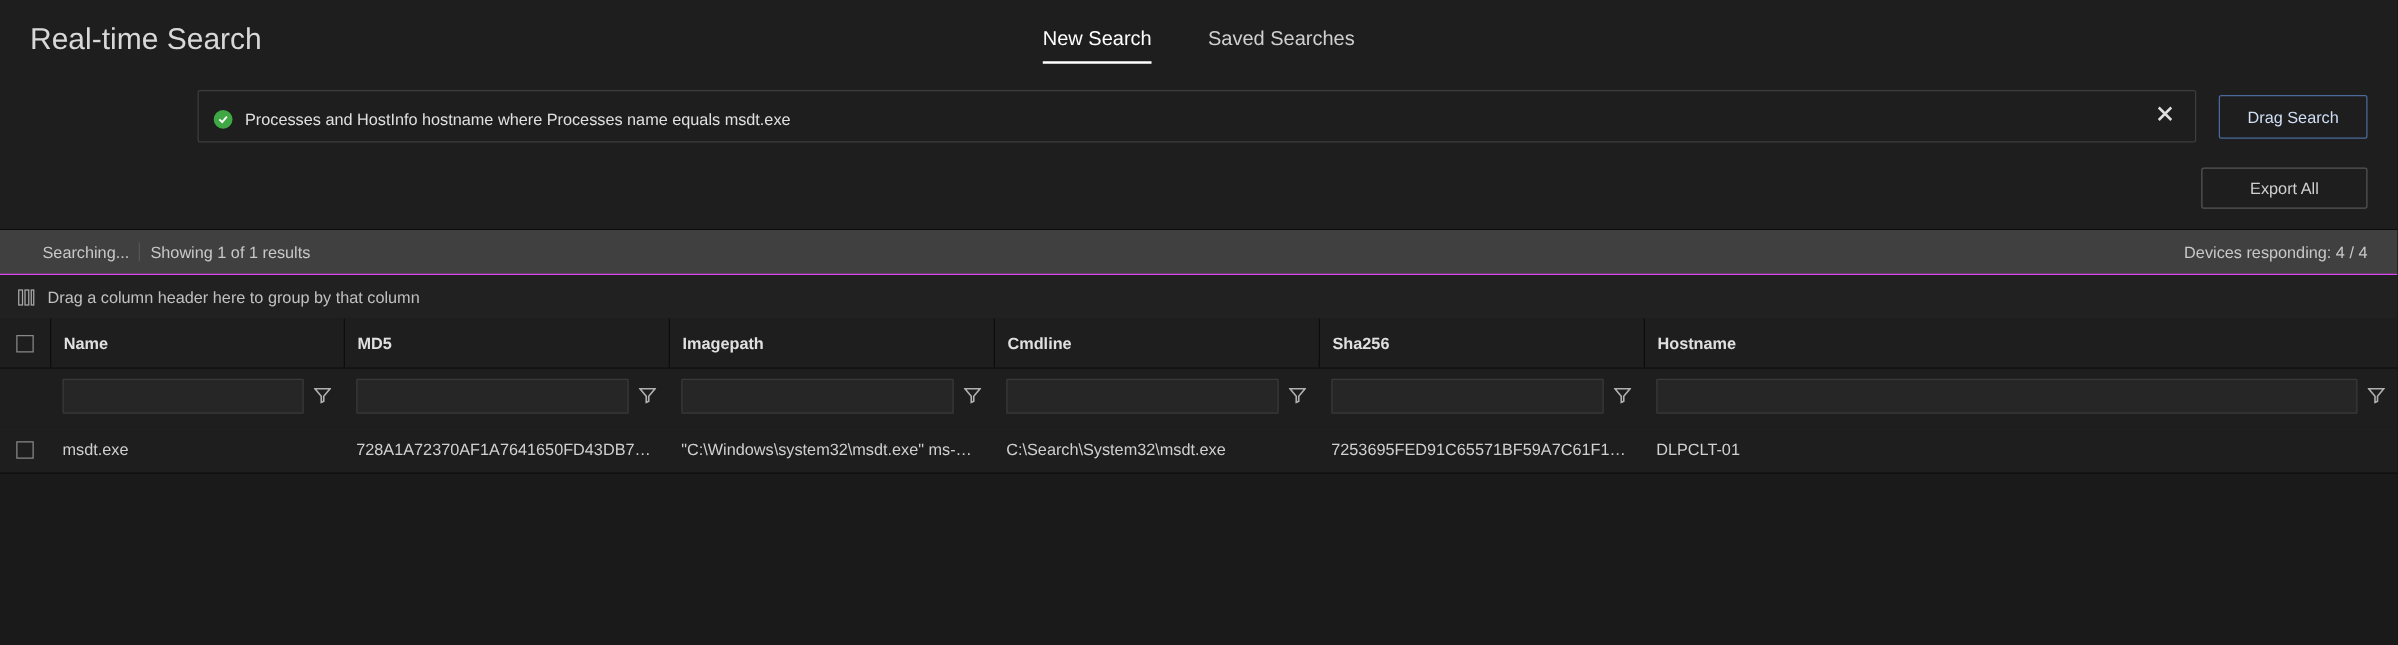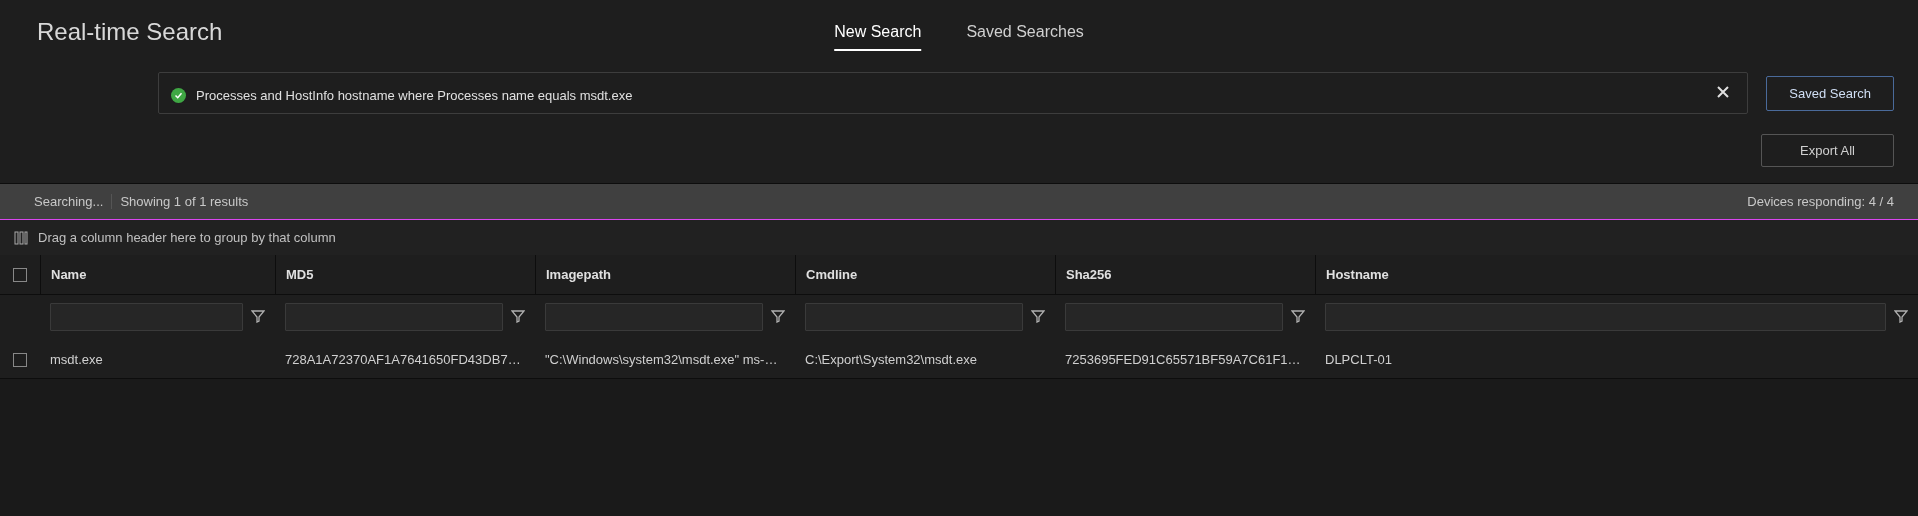--- a/index.html
+++ b/index.html
@@ -15,7 +15,7 @@
     .header {
       display: flex;
       align-items: center;
-      padding: 18px 24px 18px 37px;
+      padding: 18px 24px 18px 24px;
       background: #1e1e1e;
     }
     .page-title {

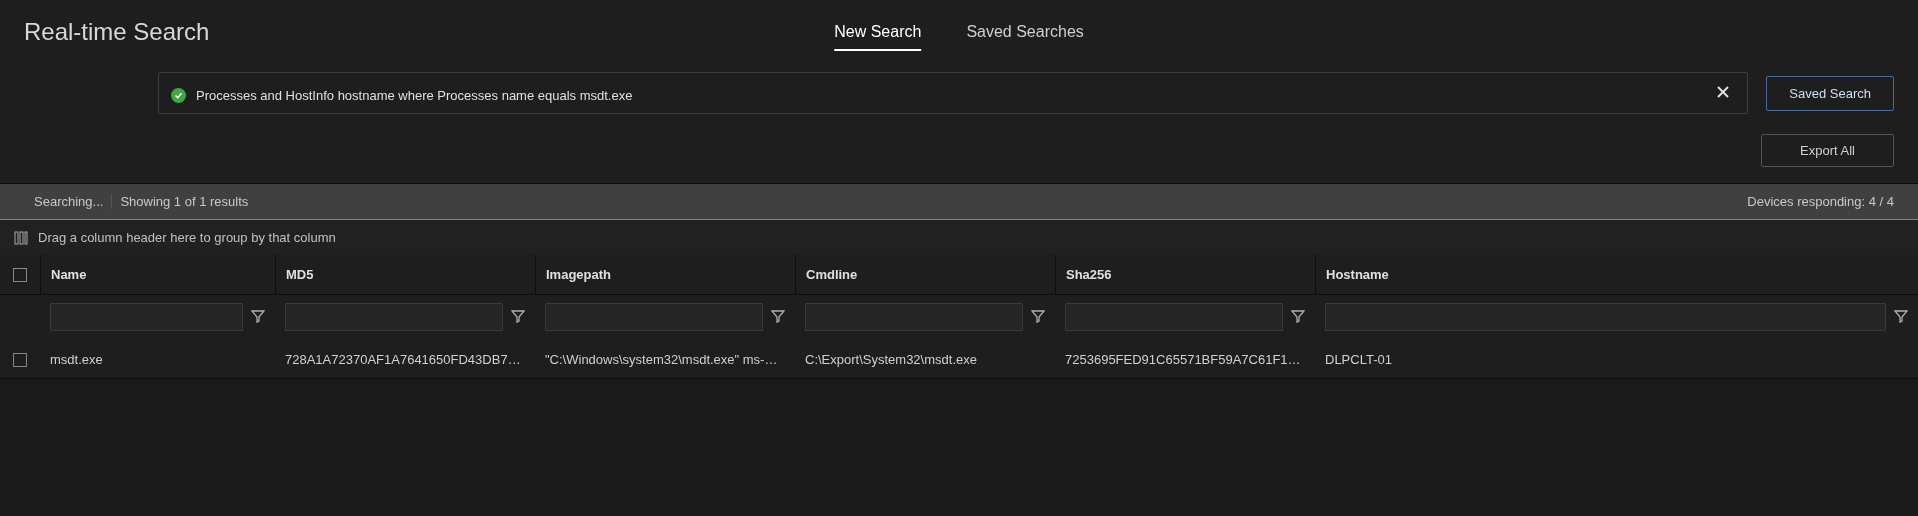--- a/index.html
+++ b/index.html
@@ -253,7 +253,7 @@
         </svg>
     </span>
   </div>
-  <button class="btn-outline">Saved Search</button>
+  <button class="btn-outline">Drag Search</button>
 </div>
 
 <div class="action-row">

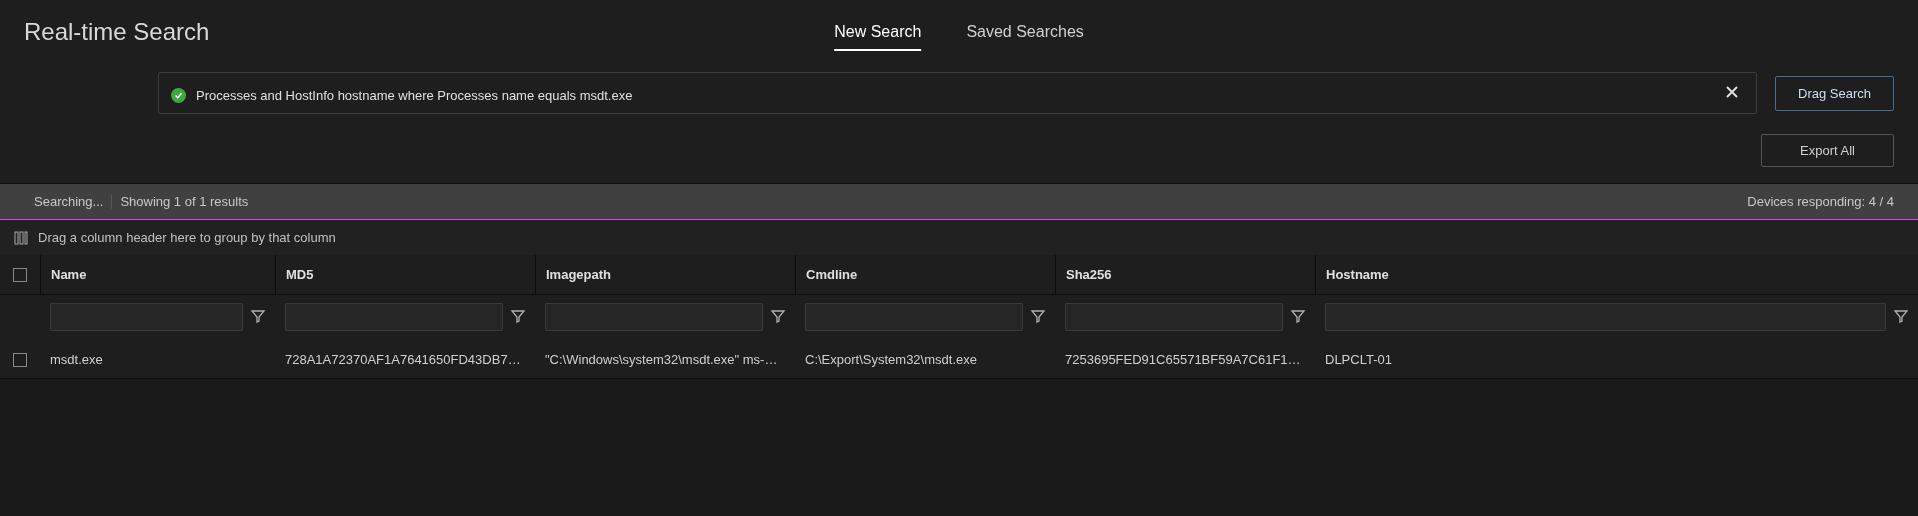--- a/index.html
+++ b/index.html
@@ -358,7 +358,7 @@
       <span class="ellipsis">"C:\Windows\system32\msdt.exe" ms-ms...</span>
     </div>
   <div class="td col-imagepath">
-      <span class="ellipsis">C:\Export\System32\msdt.exe</span>
+      <span class="ellipsis">C:\Search\System32\msdt.exe</span>
     </div>
   <div class="td col-sha256">
       <span class="ellipsis">7253695FED91C65571BF59A7C61F1F1C7...</span>

